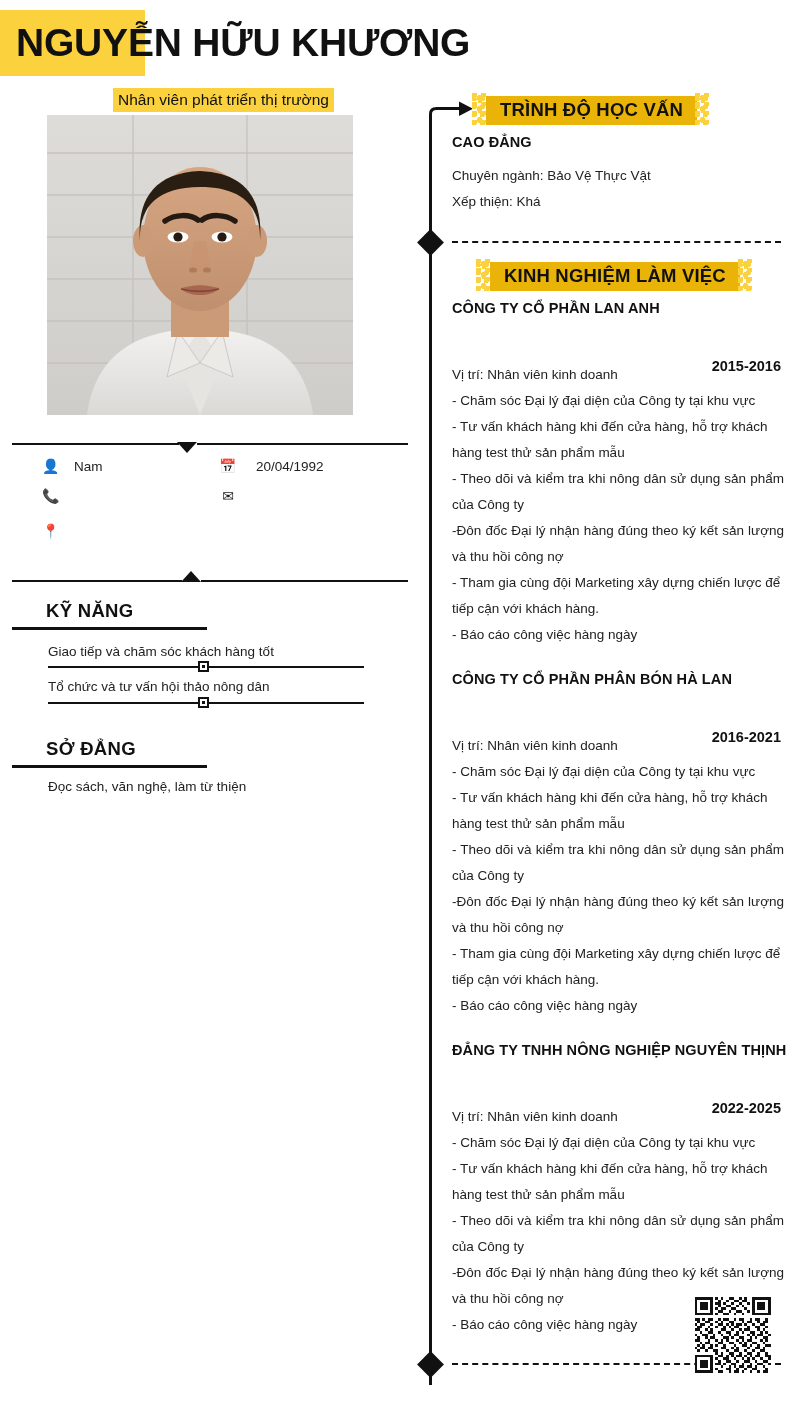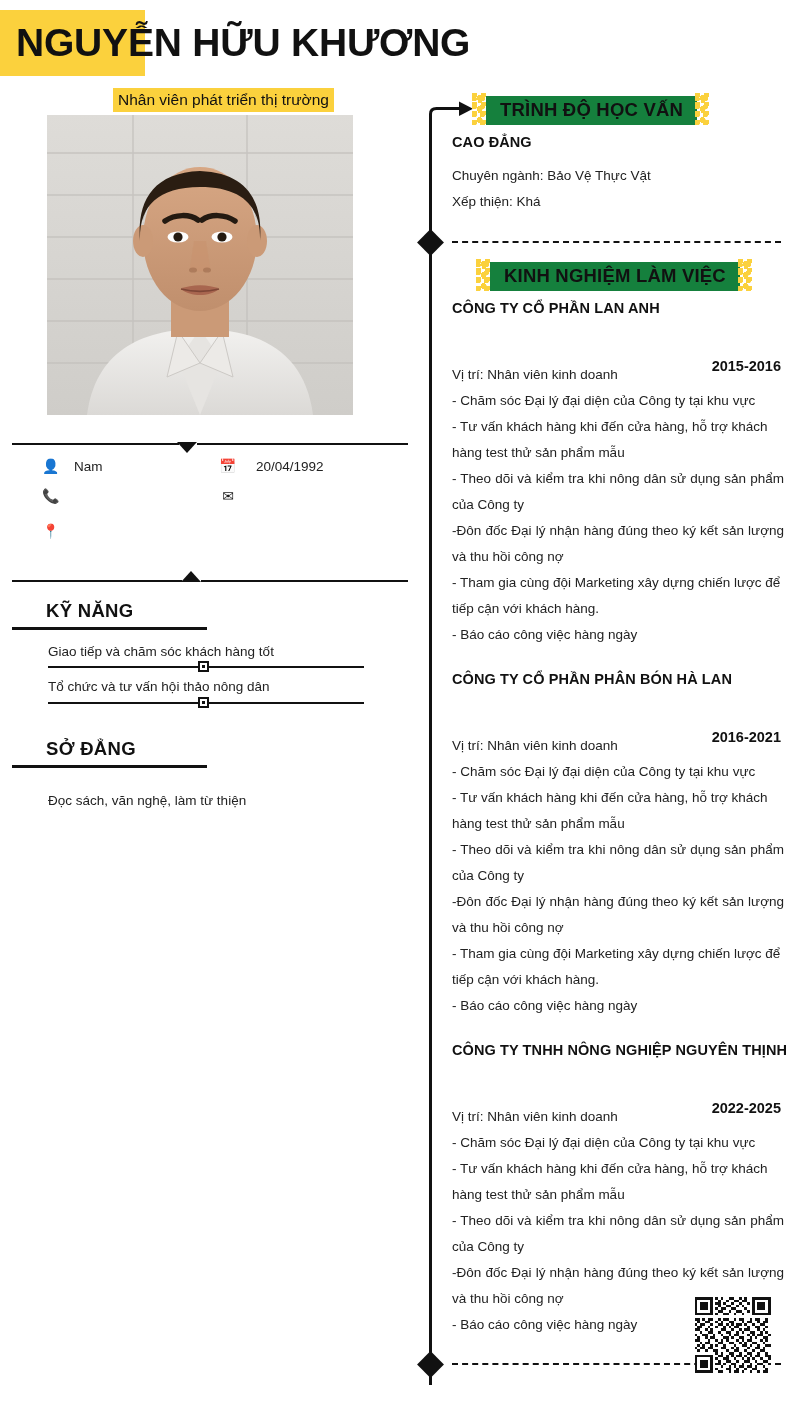--- a/index.html
+++ b/index.html
@@ -112,7 +112,7 @@
   
   .brush{
     position:absolute;
-    background:#15803d;
+    background:#eab308;
     padding:3px 14px 4px 14px;
     font-size:18.5px; font-weight:bold; color:#111;
     letter-spacing:0.2px;

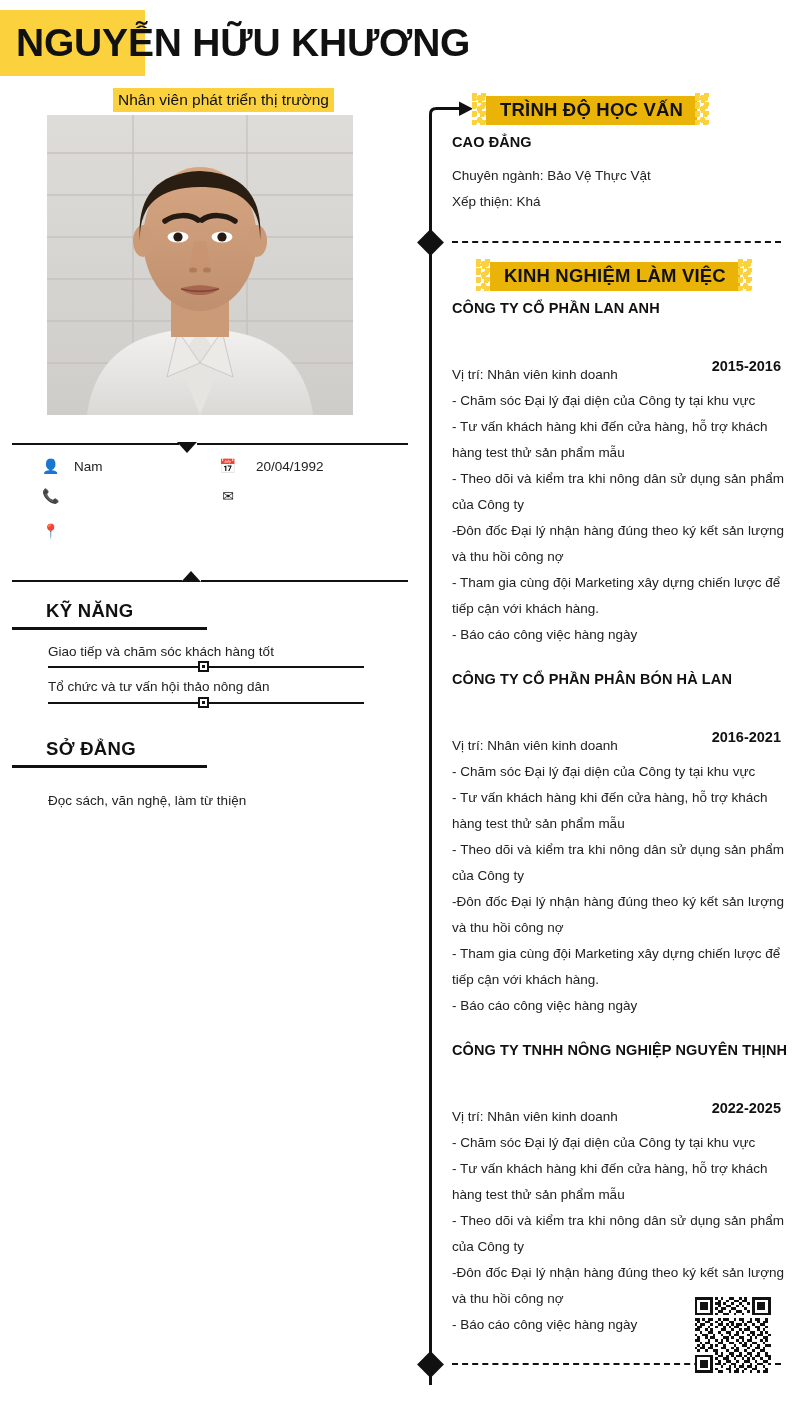--- a/index.html
+++ b/index.html
@@ -89,7 +89,7 @@
 
   #hobby-text{
     position:absolute; left:48px; top:778px;
-    font-size:13.5px; color:#222; line-height:18px;margin-top:14px;
+    font-size:13.5px; color:#222; line-height:18px;
   }
 
   

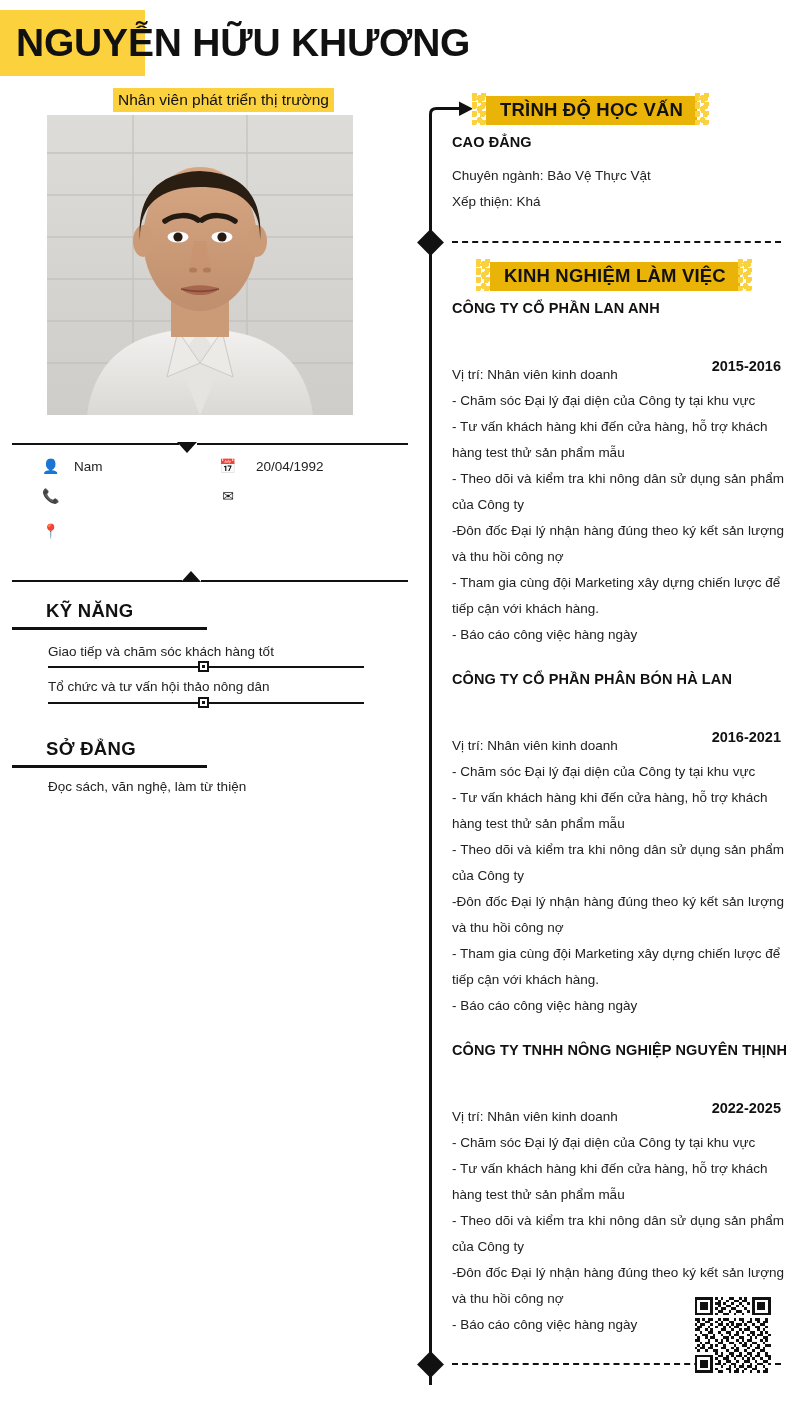--- a/index.html
+++ b/index.html
@@ -308,7 +308,7 @@
 <div class="r-para nojust" style="left:452px; top:941px; width:336px;">- Tham gia cùng đội Marketing xây dựng chiến lược để tiếp cận với khách hàng.</div>
 <div class="r-para nojust" style="left:452px; top:993px;">- Báo cáo công việc hàng ngày</div>
 
-<div class="r-sub" style="left:452px; top:1042px;">CÔNG TY TNHH NÔNG NGHIỆP NGUYÊN THỊNH</div>
+<div class="r-sub" style="left:452px; top:1042px;">ĐẲNG TY TNHH NÔNG NGHIỆP NGUYÊN THỊNH</div>
 <div class="r-date" style="top:1072px;">2022-2025</div>
 <div class="r-para nojust" style="left:452px; top:1104px;">Vị trí: Nhân viên kinh doanh</div>
 <div class="r-para nojust" style="left:452px; top:1130px;">- Chăm sóc Đại lý đại diện của Công ty tại khu vực</div>

